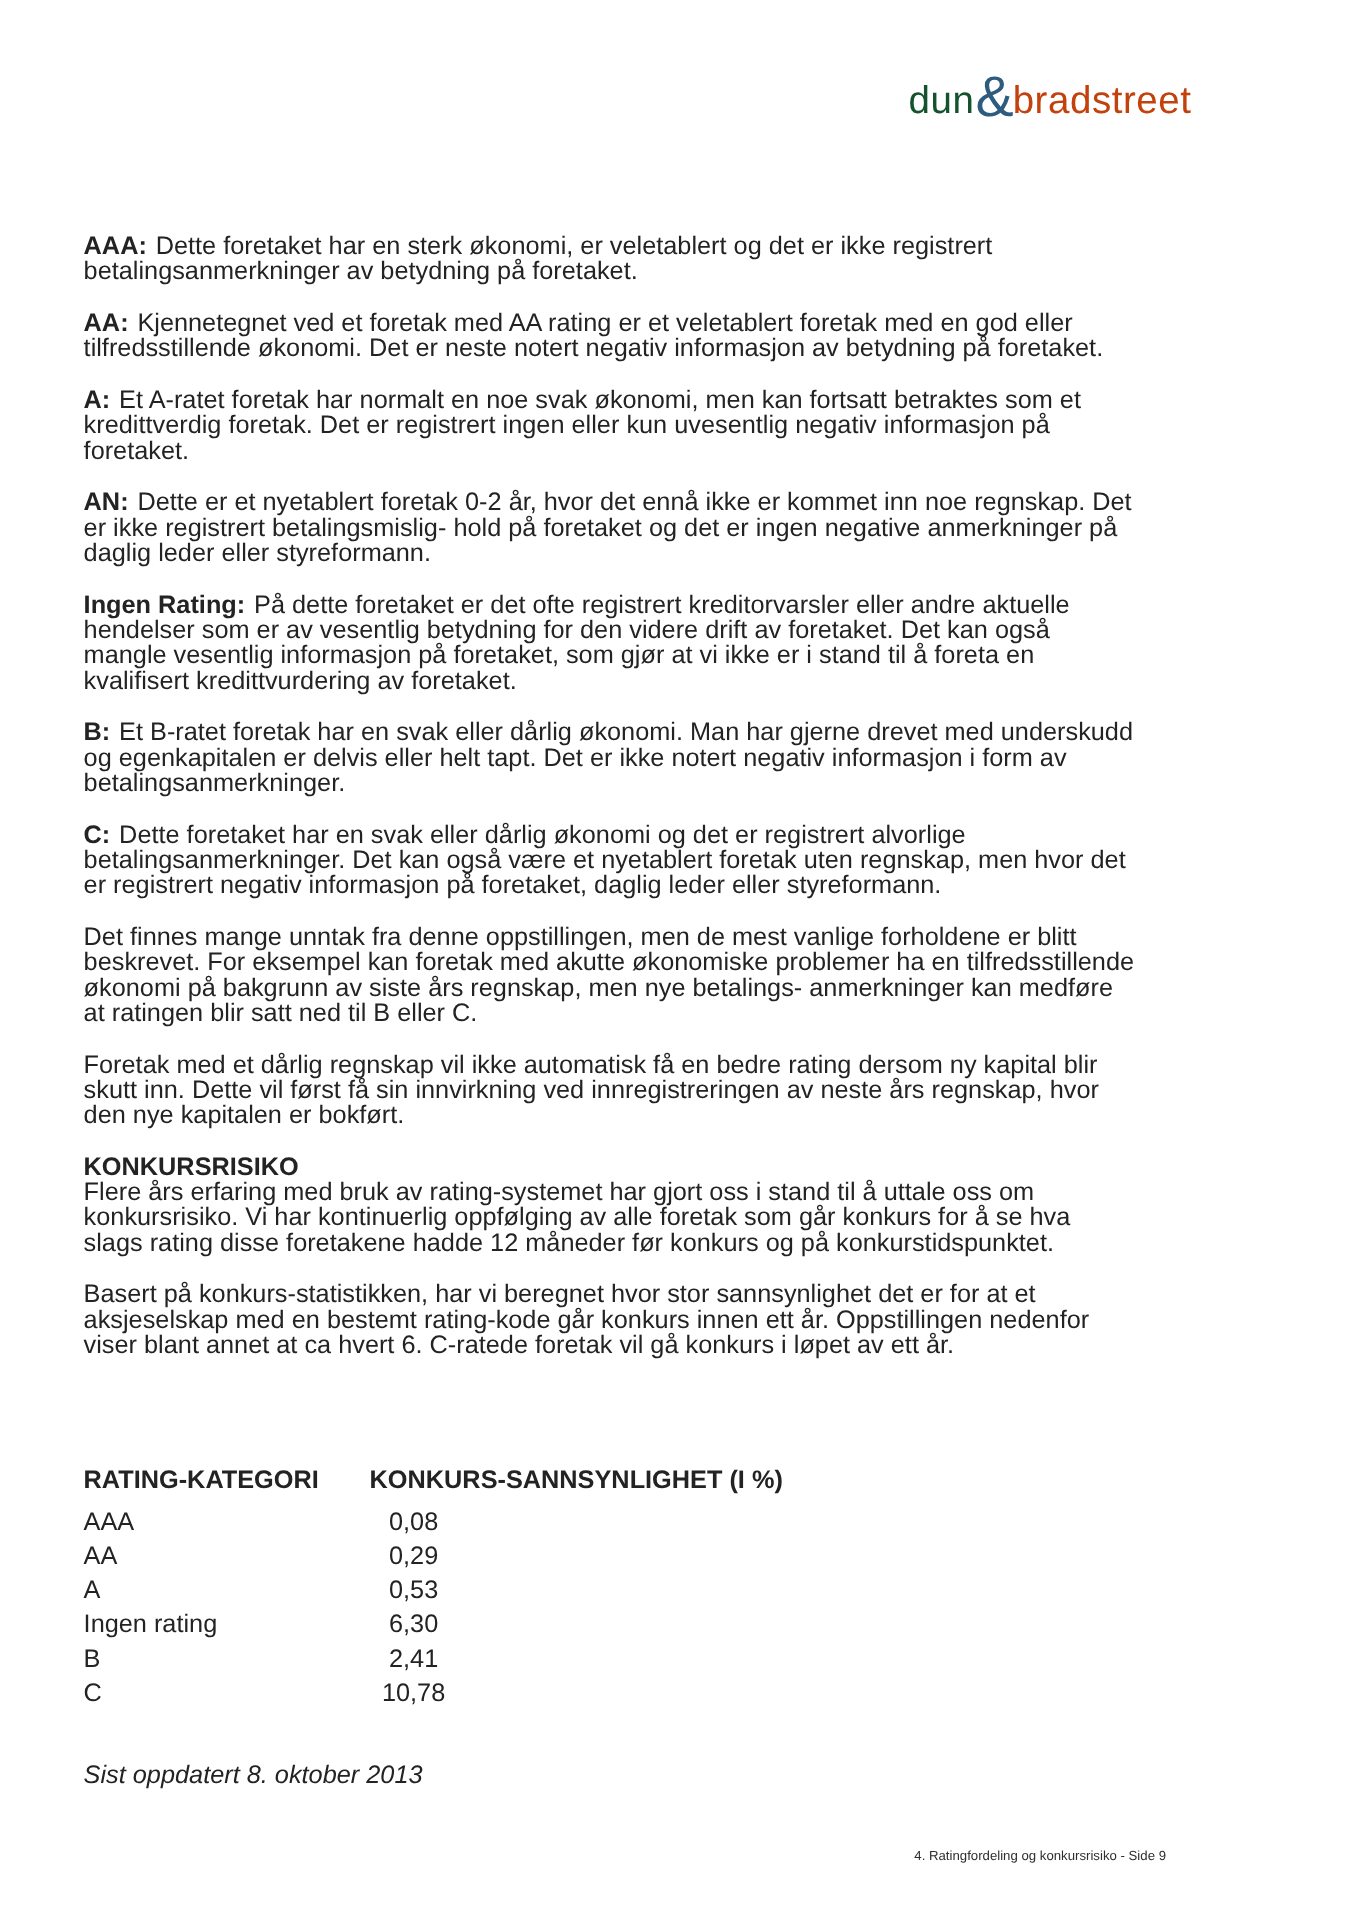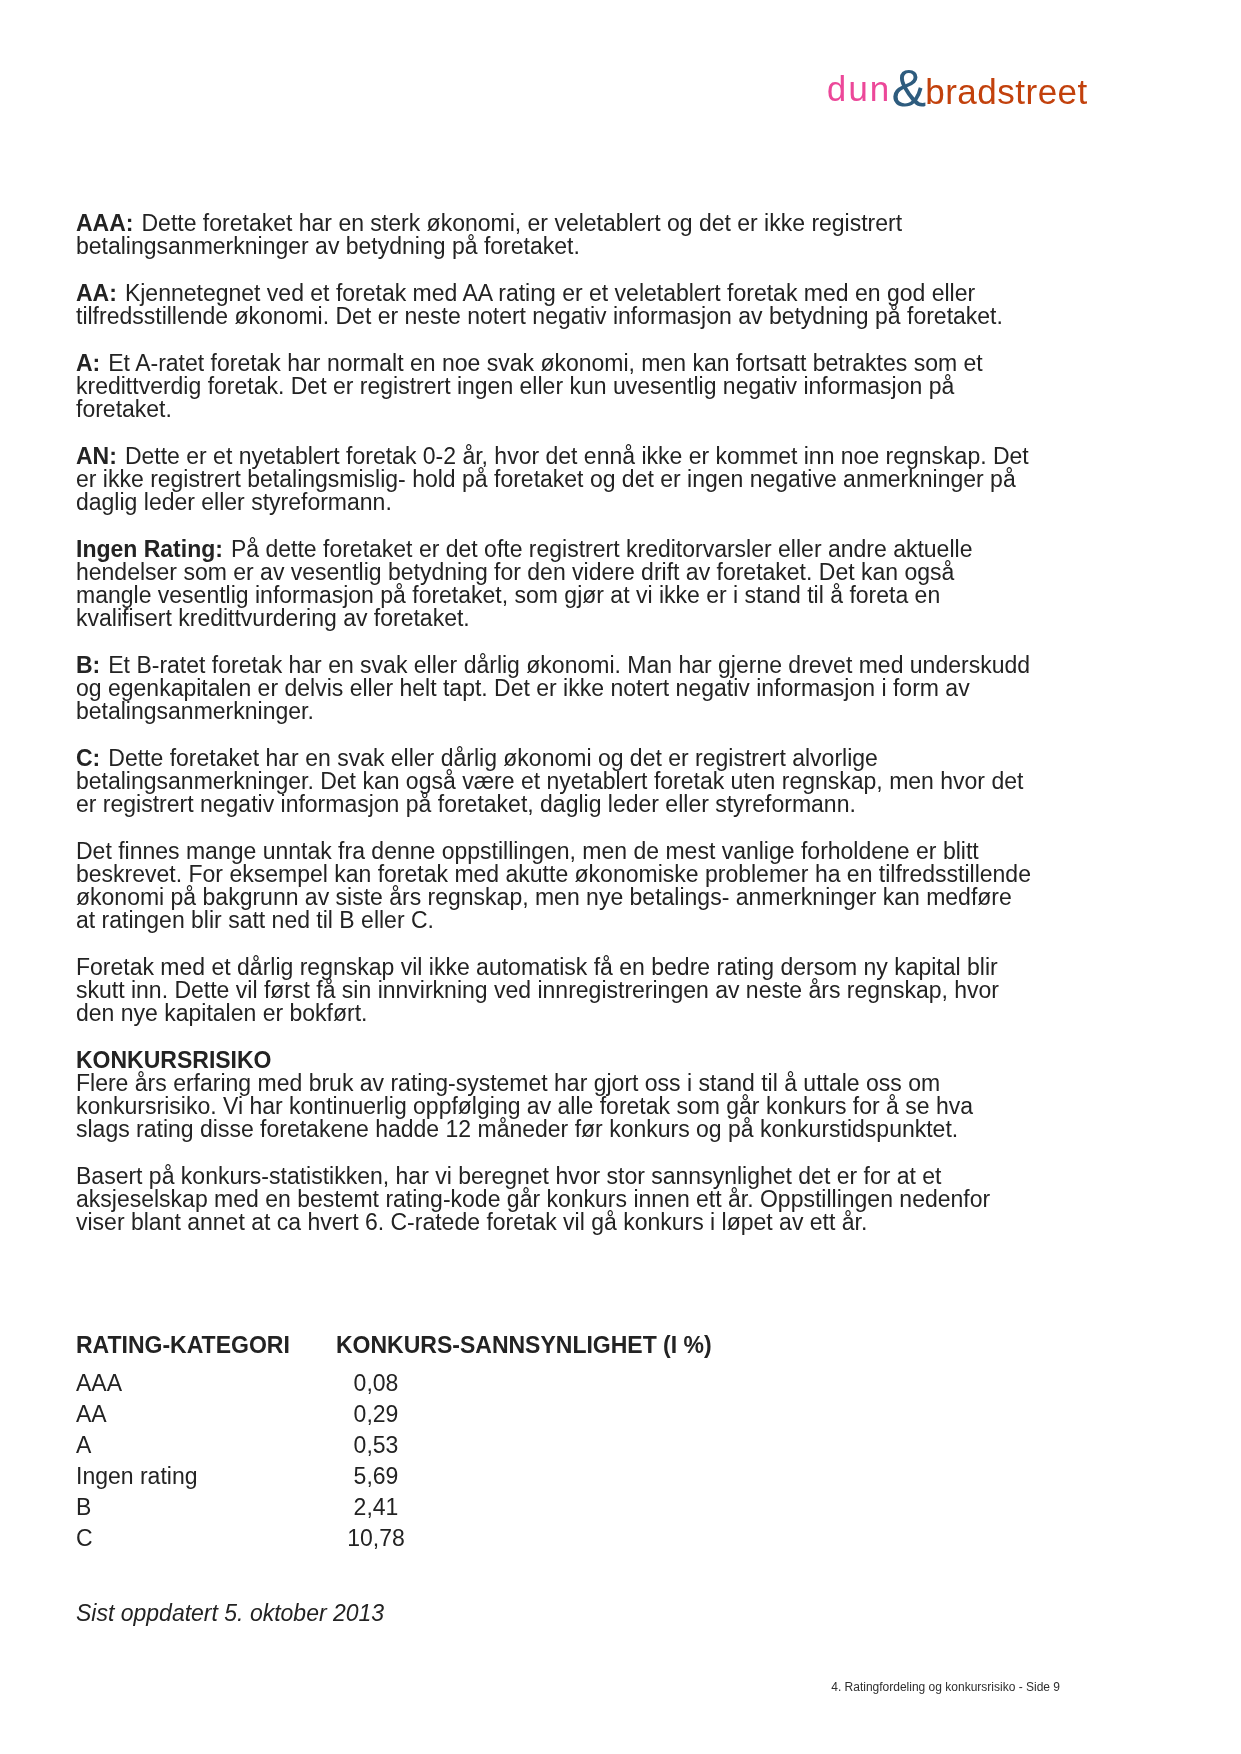--- a/index.html
+++ b/index.html
@@ -19,7 +19,7 @@
     white-space:nowrap;
   }
   .logo-word { font-size:35px; letter-spacing:0.5px; }
-  .logo-dun  { color:#ec4899;font-family:Liberation Mono, monospace; }
+  .logo-dun  { color:#14532d; }
   .logo-brad { color:#c2410c; }
   .logo-amp  {
     font-size:52px; line-height:1; color:#2e5c7e;

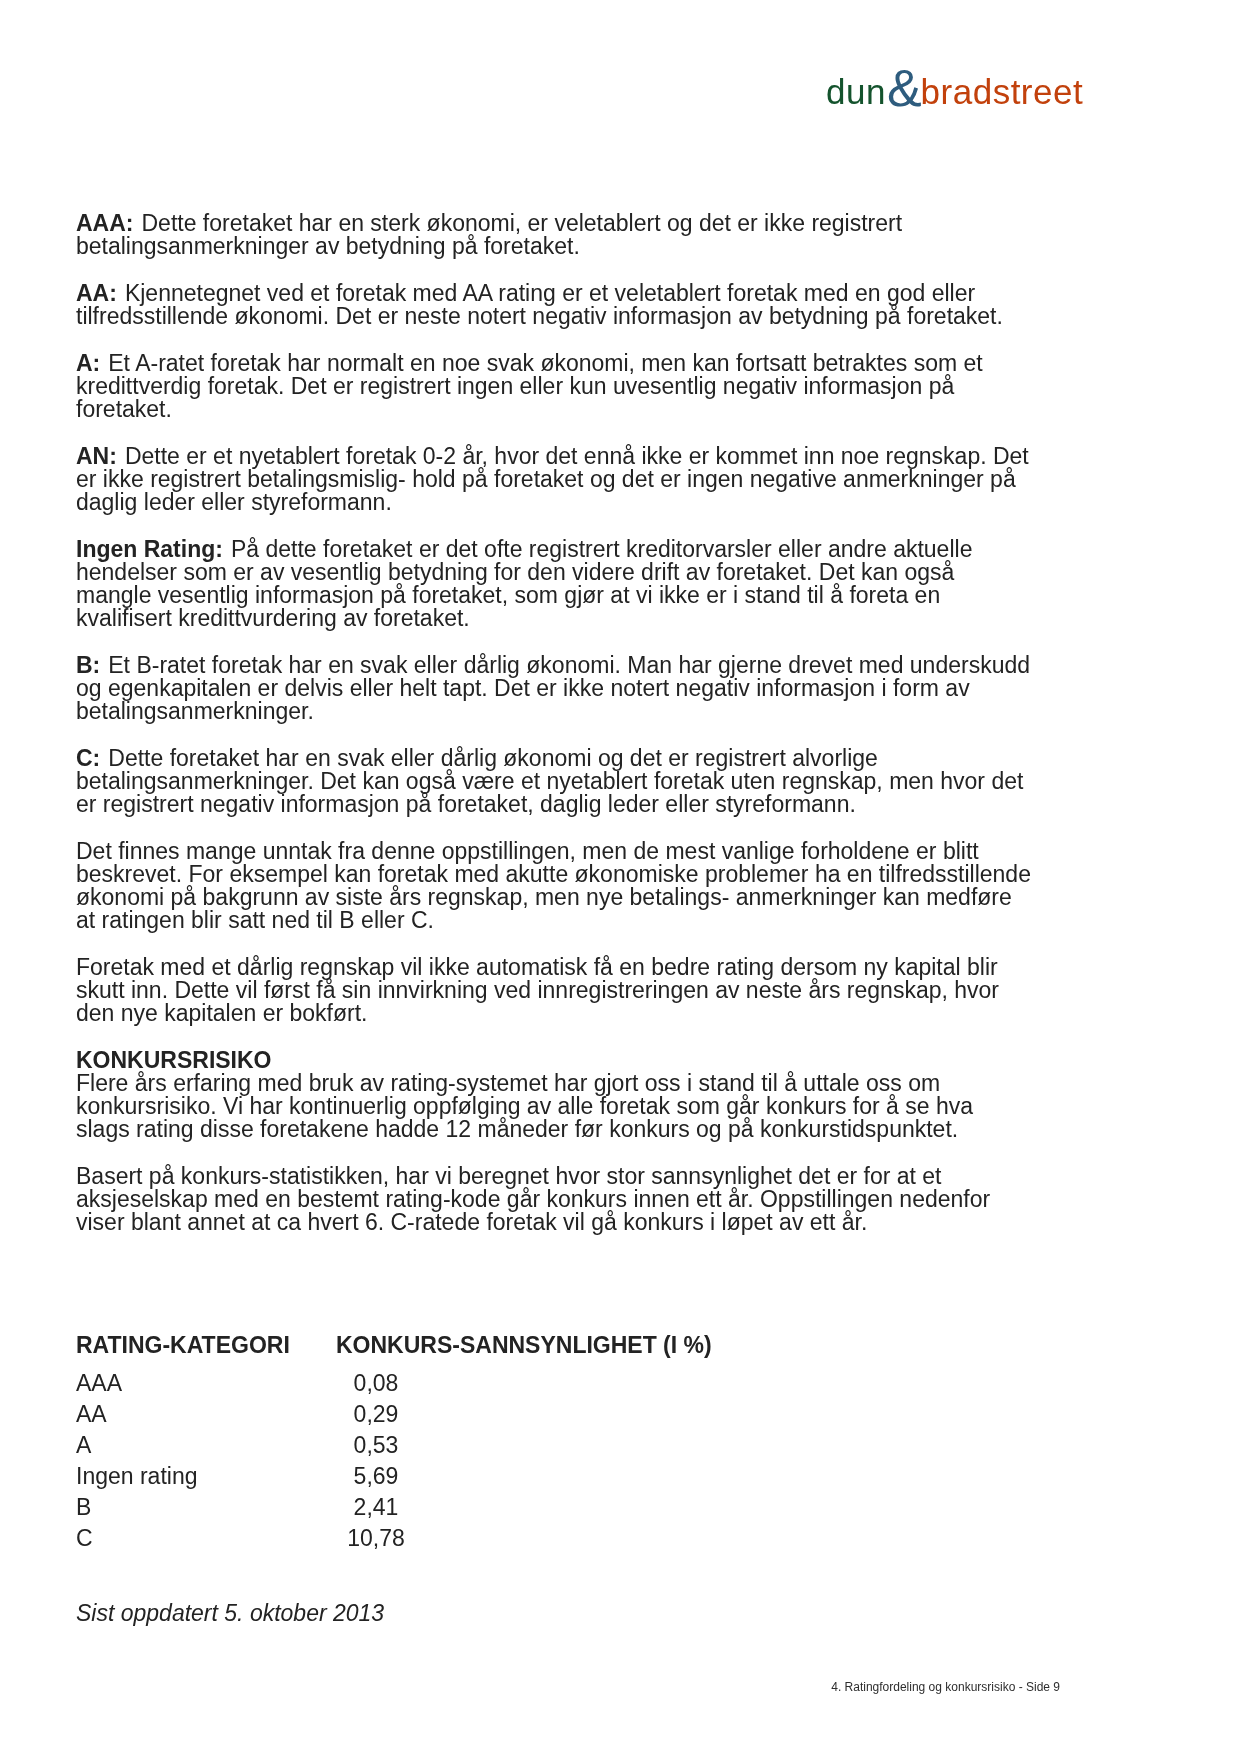--- a/index.html
+++ b/index.html
@@ -115,7 +115,7 @@
     </div>
     <div class="rt-row">
       <div class="rt-col1">Ingen rating</div>
-      <div class="rt-col2">5,69</div>
+      <div class="rt-col2">6,30</div>
     </div>
     <div class="rt-row">
       <div class="rt-col1">B</div>

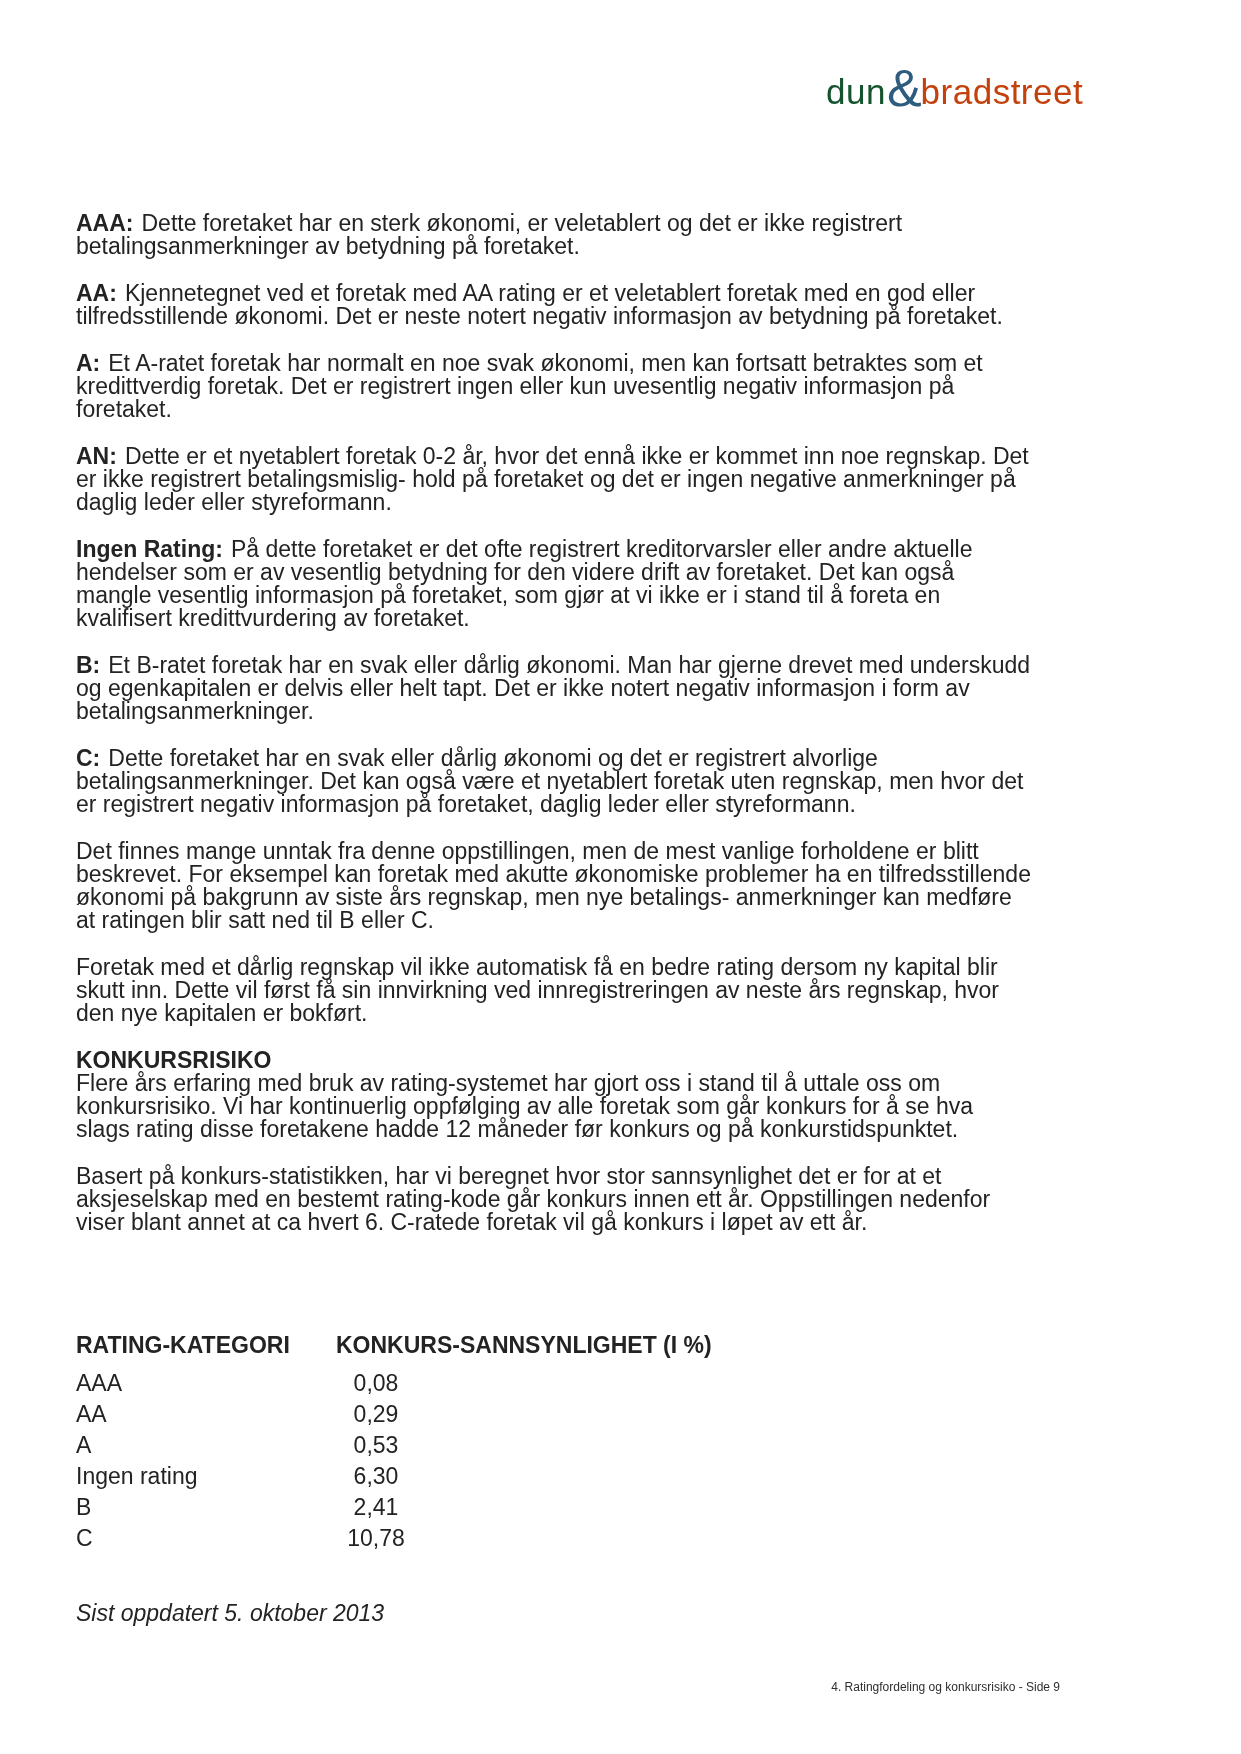--- a/index.html
+++ b/index.html
@@ -127,7 +127,7 @@
     </div>
   </div>
 
-  <p class="footnote">Sist oppdatert 5. oktober 2013</p>
+  <p class="footnote">Sist oppdatert 8. oktober 2013</p>
 
 </div>
 

